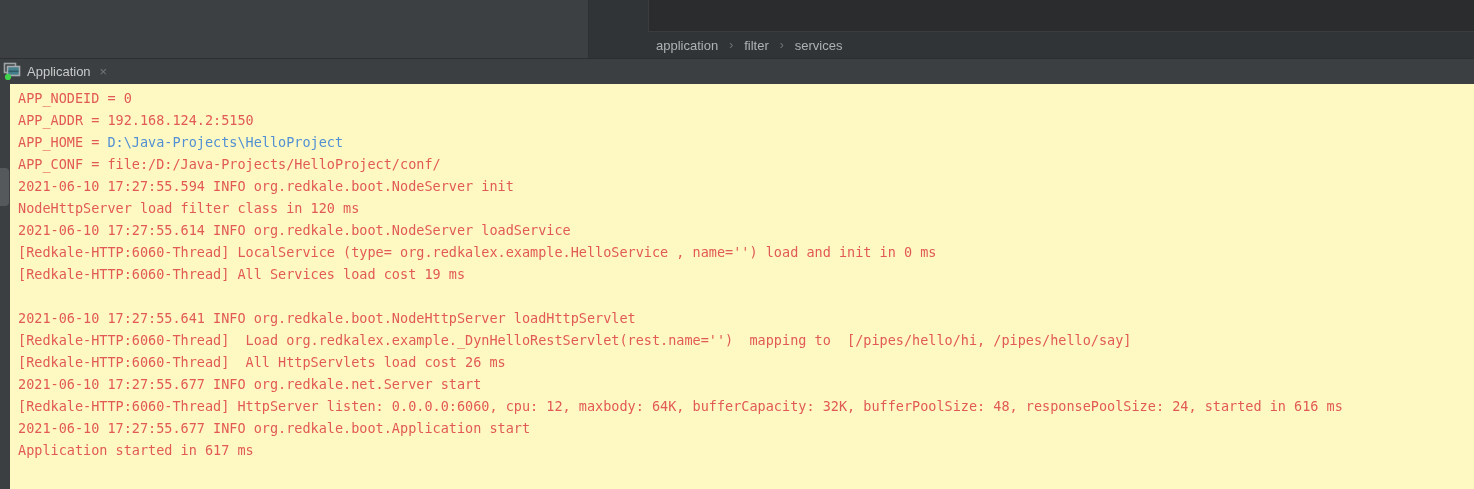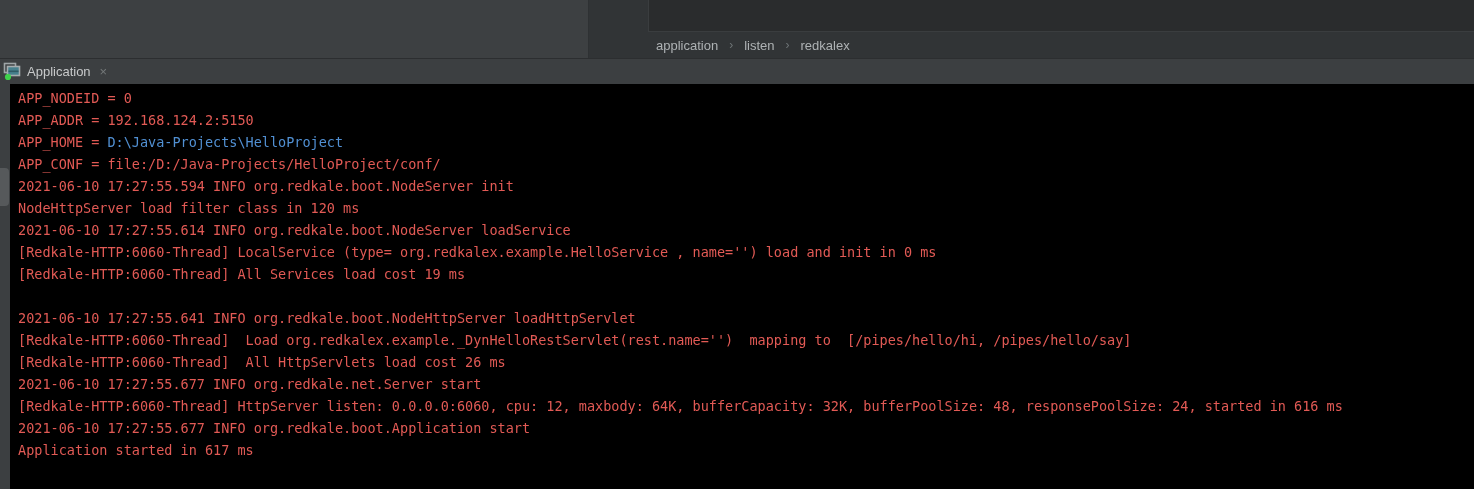--- a/index.html
+++ b/index.html
@@ -54,7 +54,7 @@
     <div class="breadcrumb" id="breadcrumb">
         <span class="crumb">application</span>
         <span class="crumb-sep">›</span>
-        <span class="crumb">listen</span>
+        <span class="crumb">filter</span>
         <span class="crumb-sep">›</span>
         <span class="crumb">redkalex</span>
       </div>

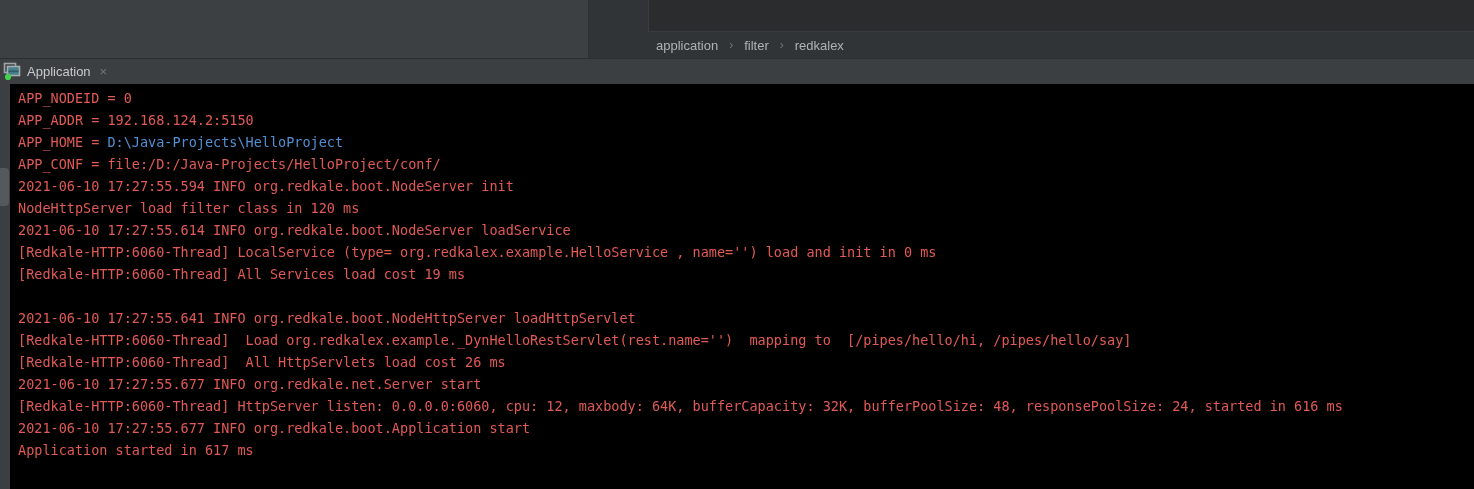--- a/index.html
+++ b/index.html
@@ -56,7 +56,7 @@
         <span class="crumb-sep">›</span>
         <span class="crumb">filter</span>
         <span class="crumb-sep">›</span>
-        <span class="crumb">redkalex</span>
+        <span class="crumb">services</span>
       </div>
   </div>
 

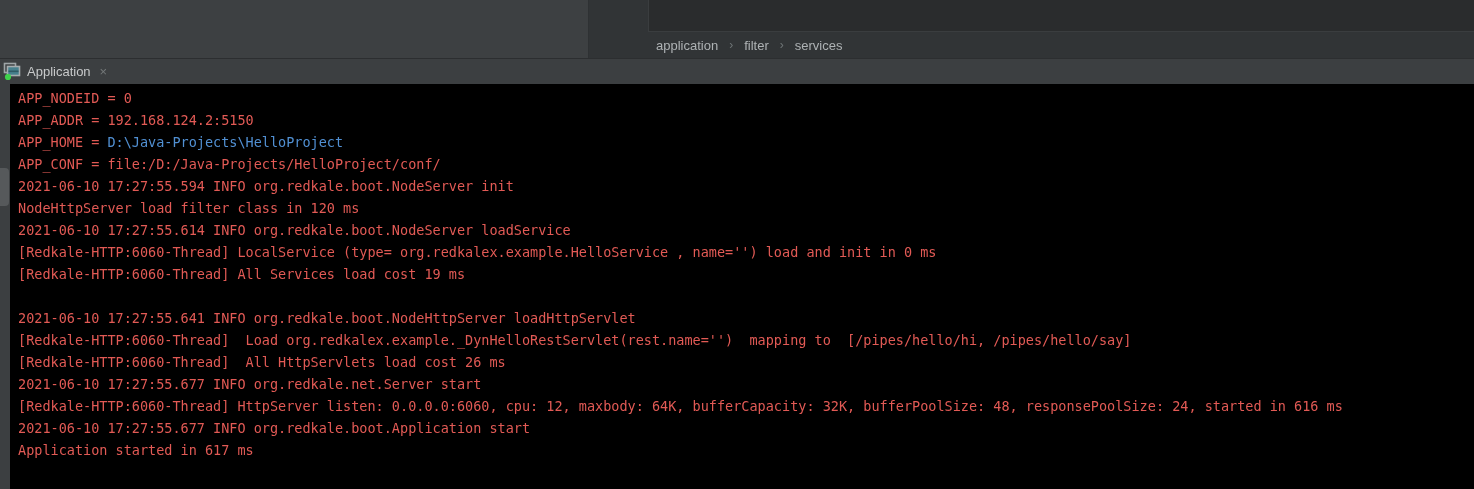--- a/index.html
+++ b/index.html
@@ -29,7 +29,7 @@
 
   
   .console { position: absolute; left: 0; top: 84px; width: 1474px; height: 405px;
-    background: #000000; }
+    background: #fef9c3; }
   .gutter { position: absolute; left: 0; top: 0; width: 10px; height: 405px; background: #3c3f41; }
   .v-thumb { position: absolute; left: 0; top: 84px; width: 9px; height: 38px;
     background: #56595b; border-radius: 0 4px 4px 0; }

